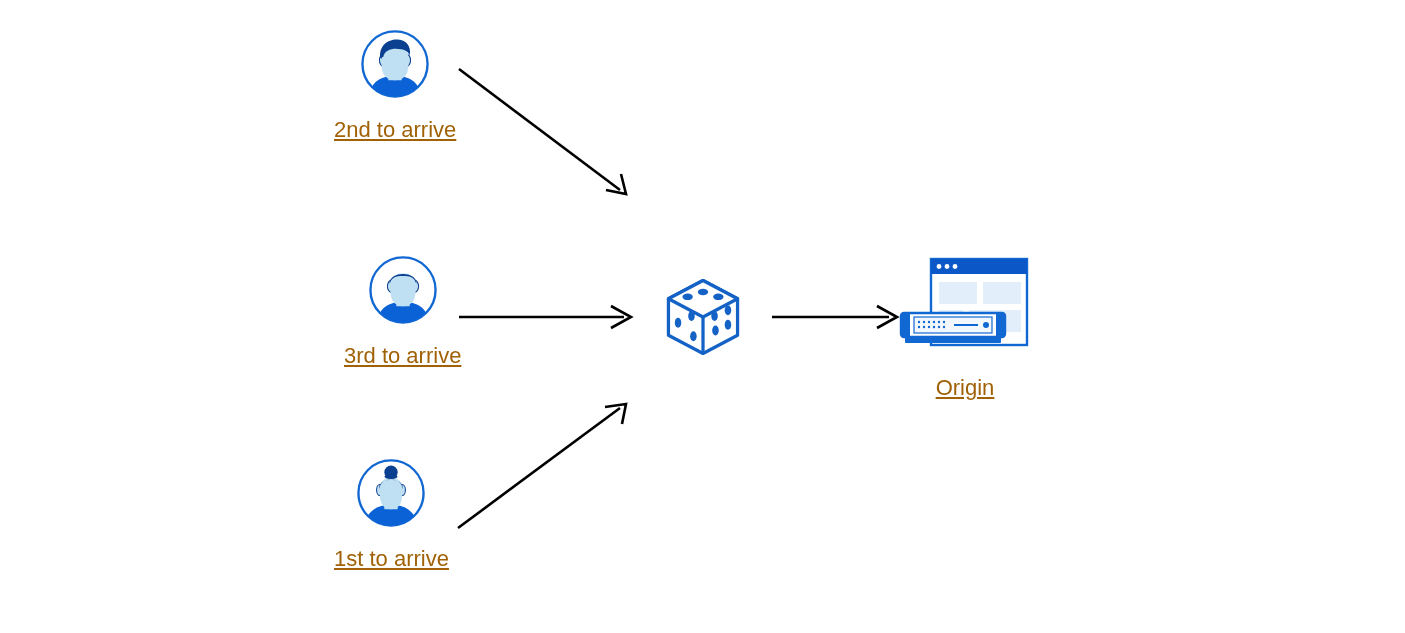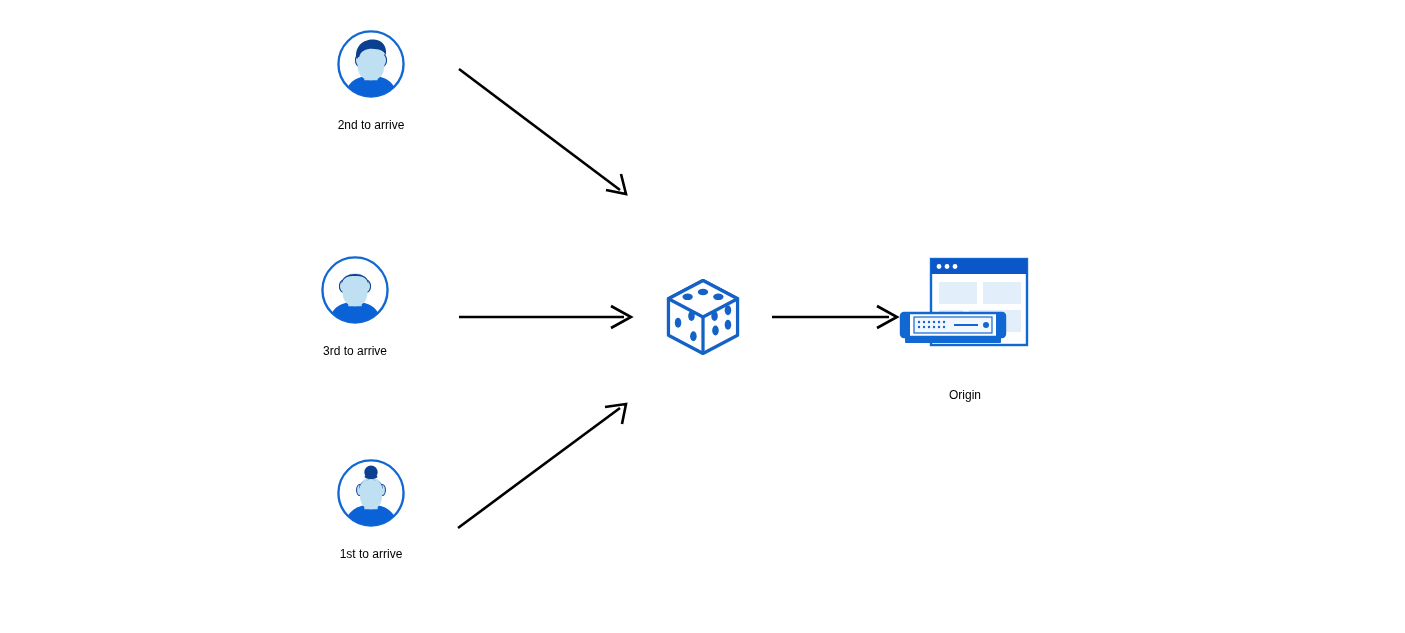--- a/index.html
+++ b/index.html
@@ -25,10 +25,11 @@
   }
   .node-label {
     font-family: "Liberation Sans", sans-serif;
-    font-size: 12px;
-    color: #000000;
+    font-size: 22px;
+    color: #a16207;
     white-space: nowrap;
     line-height: 1;
+    text-decoration: underline;
   }
   .avatar-wrap {
     width: 74px;

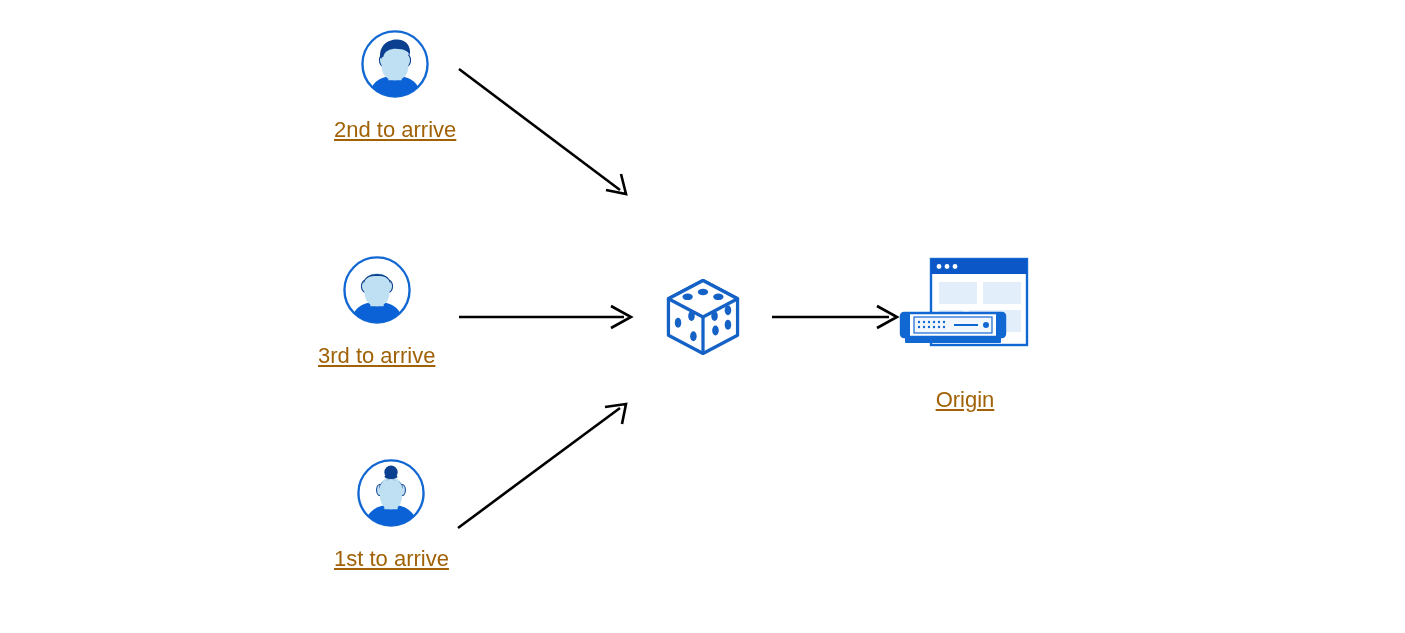--- a/index.html
+++ b/index.html
@@ -119,7 +119,7 @@
     <div class="node-label avatar-label">2nd to arrive</div>
   </div>
 
-  <div class="node" style="left:318px; top:253px;justify-content:flex-end;">
+  <div class="node" style="left:344px; top:253px;justify-content:flex-end;">
     <div class="avatar-wrap">
       <svg viewBox="0 0 100 100" width="74" height="74">
         <defs>

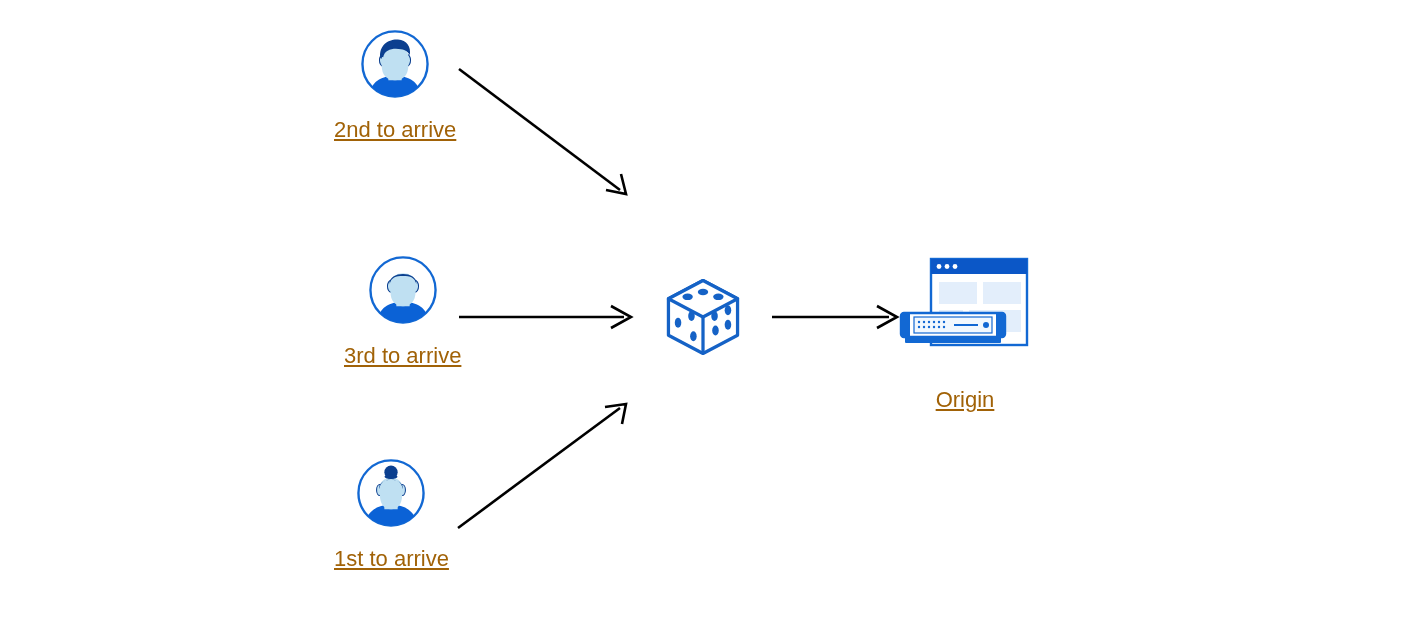--- a/index.html
+++ b/index.html
@@ -47,7 +47,7 @@
     height: 110px;
   }
   .origin-label {
-    margin-top: 24px;
+    margin-top: 12px;
   }
   svg { display: block; overflow: visible; }
   #arrow-layer {

